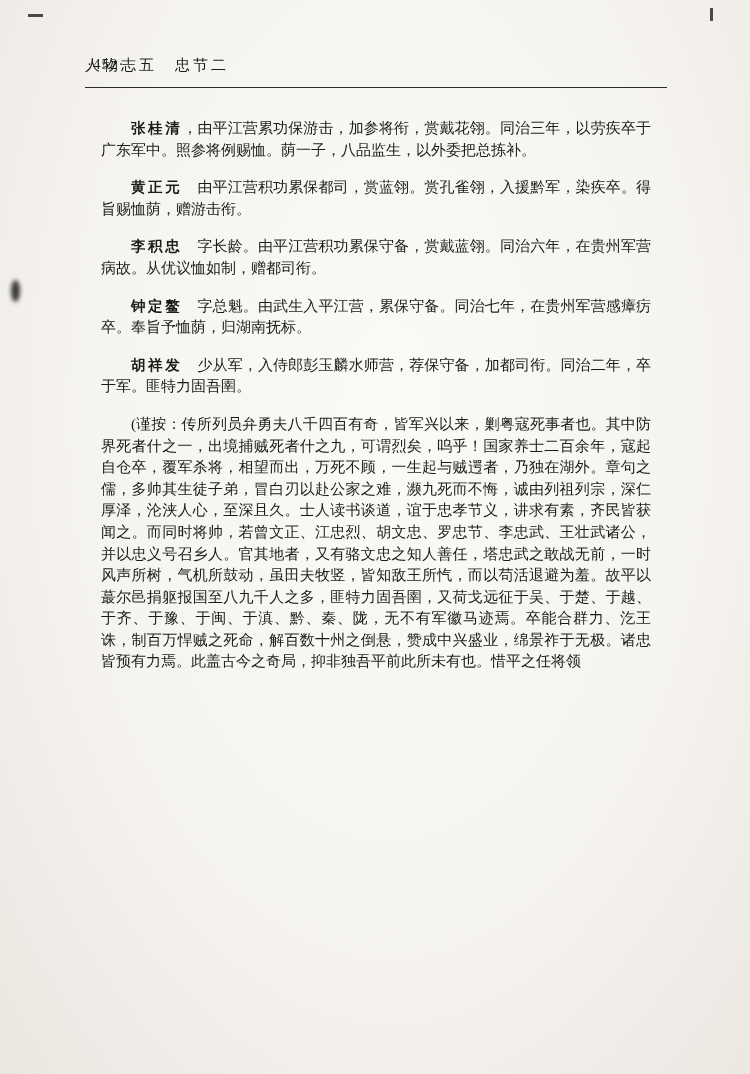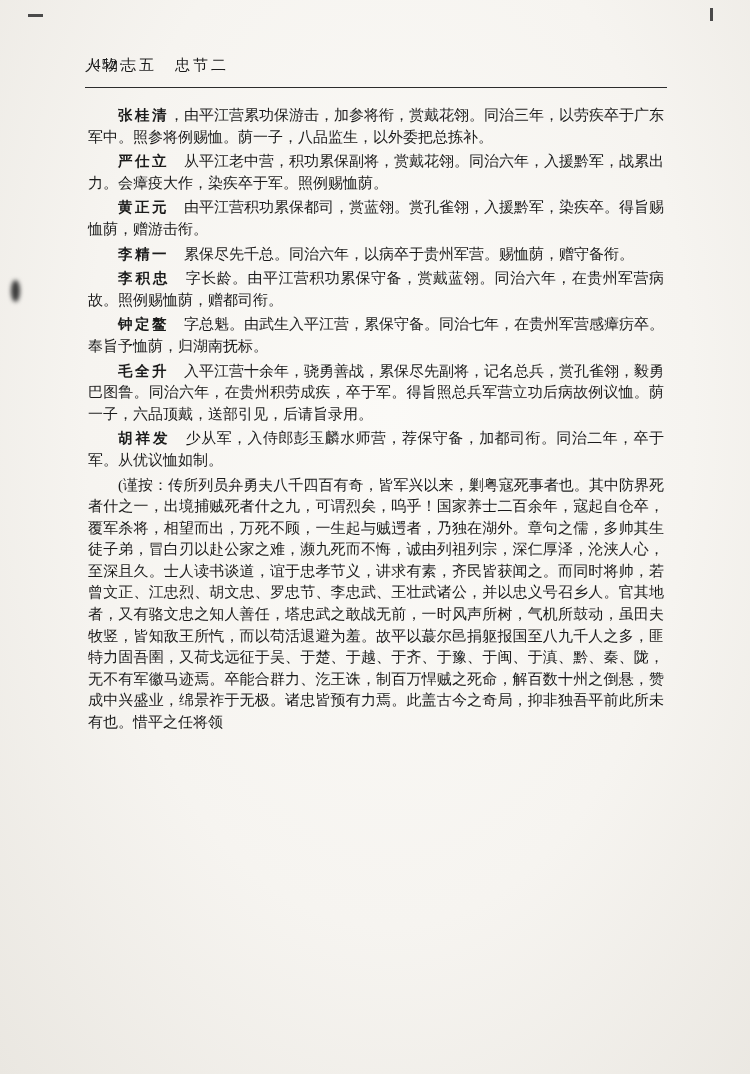--- a/index.html
+++ b/index.html
@@ -30,7 +30,7 @@
     font-size: 15px; line-height: 21.6px;
     text-align: justify;
   }
-  .entry { margin: 3px; text-indent: 2em; }
+  .entry { margin: 16px; text-indent: 2em; }
   .person-name {
     font-weight: bold;
     font-family: "Liberation Sans", "DejaVu Sans", sans-serif;

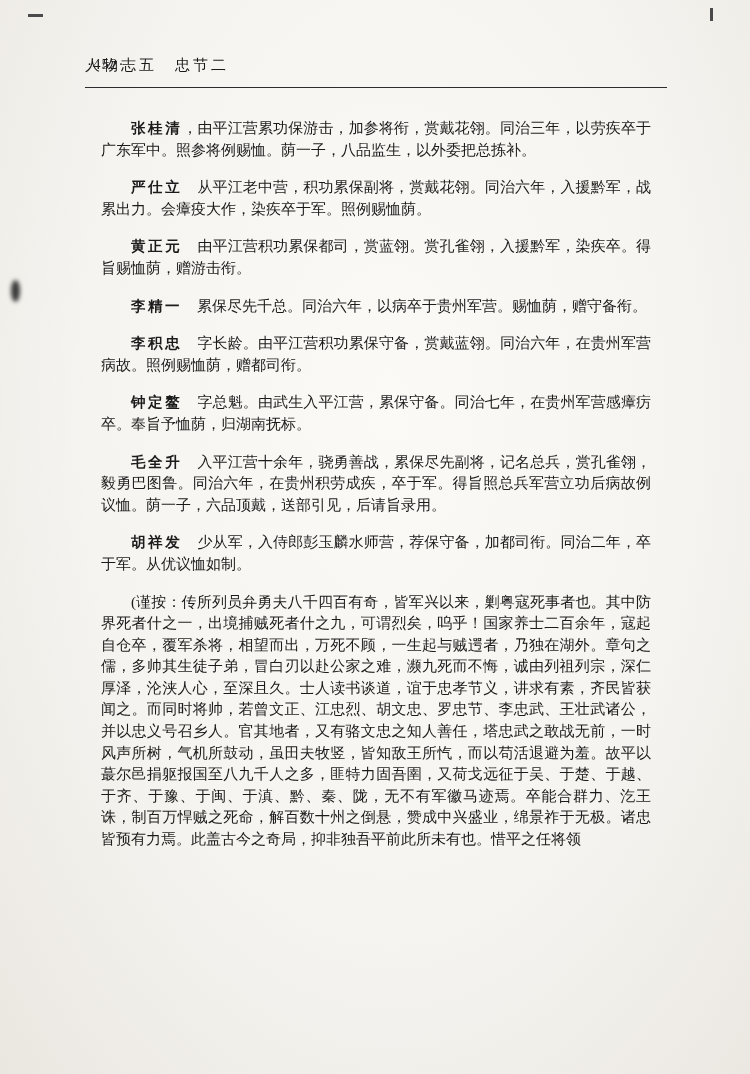--- a/index.html
+++ b/index.html
@@ -55,7 +55,6 @@
 
   <main class="body-text">
     <p class="entry"><span class="person-name">张桂清</span><span class="entry-text">，由平江营累功保游击，加参将衔，赏戴花翎。同治三年，以劳疾卒于广东军中。照参将例赐恤。荫一子，八品监生，以外委把总拣补。</span></p>
-    <p class="entry"><span class="person-name">严仕立</span><span class="entry-text">　从平江老中营，积功累保副将，赏戴花翎。同治六年，入援黔军，战累出力。会瘴疫大作，染疾卒于军。照例赐恤荫。</span></p>
     <p class="entry"><span class="person-name">黄正元</span><span class="entry-text">　由平江营积功累保都司，赏蓝翎。赏孔雀翎，入援黔军，染疾卒。得旨赐恤荫，赠游击衔。</span></p>
     <p class="entry"><span class="person-name">李精一</span><span class="entry-text">　累保尽先千总。同治六年，以病卒于贵州军营。赐恤荫，赠守备衔。</span></p>
     <p class="entry"><span class="person-name">李积忠</span><span class="entry-text">　字长龄。由平江营积功累保守备，赏戴蓝翎。同治六年，在贵州军营病故。照例赐恤荫，赠都司衔。</span></p>

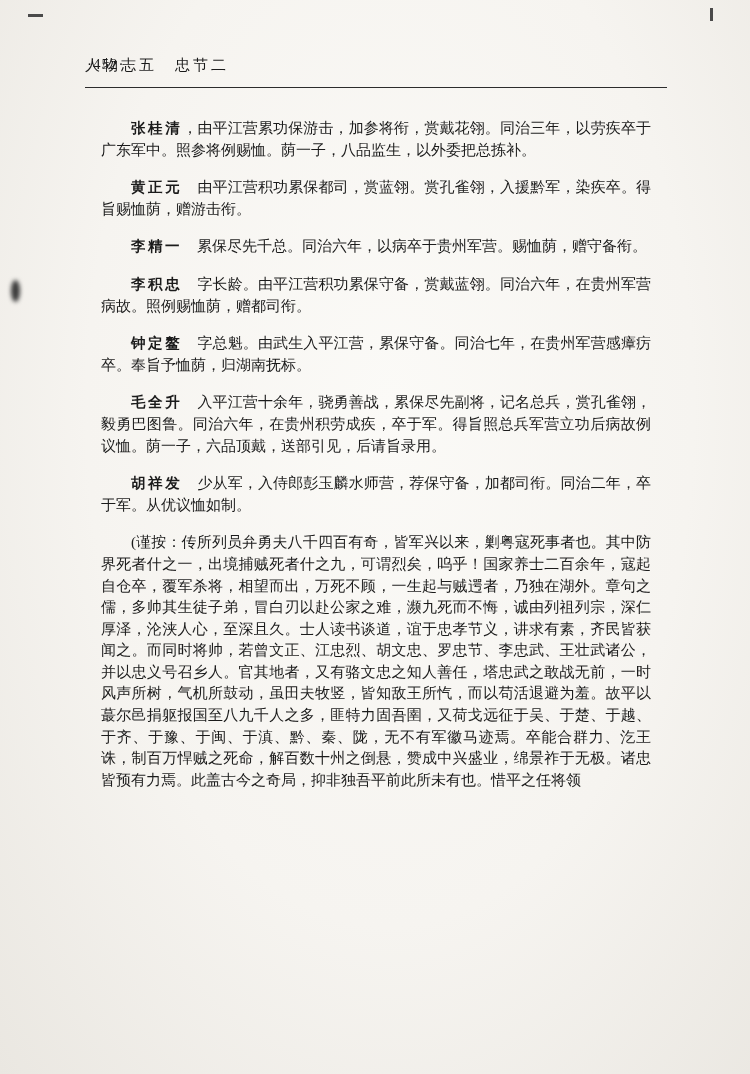--- a/index.html
+++ b/index.html
@@ -56,7 +56,6 @@
   <main class="body-text">
     <p class="entry"><span class="person-name">张桂清</span><span class="entry-text">，由平江营累功保游击，加参将衔，赏戴花翎。同治三年，以劳疾卒于广东军中。照参将例赐恤。荫一子，八品监生，以外委把总拣补。</span></p>
     <p class="entry"><span class="person-name">黄正元</span><span class="entry-text">　由平江营积功累保都司，赏蓝翎。赏孔雀翎，入援黔军，染疾卒。得旨赐恤荫，赠游击衔。</span></p>
-    <p class="entry"><span class="person-name">李精一</span><span class="entry-text">　累保尽先千总。同治六年，以病卒于贵州军营。赐恤荫，赠守备衔。</span></p>
     <p class="entry"><span class="person-name">李积忠</span><span class="entry-text">　字长龄。由平江营积功累保守备，赏戴蓝翎。同治六年，在贵州军营病故。照例赐恤荫，赠都司衔。</span></p>
     <p class="entry"><span class="person-name">钟定鳌</span><span class="entry-text">　字总魁。由武生入平江营，累保守备。同治七年，在贵州军营感瘴疠卒。奉旨予恤荫，归湖南抚标。</span></p>
     <p class="entry"><span class="person-name">毛全升</span><span class="entry-text">　入平江营十余年，骁勇善战，累保尽先副将，记名总兵，赏孔雀翎，毅勇巴图鲁。同治六年，在贵州积劳成疾，卒于军。得旨照总兵军营立功后病故例议恤。荫一子，六品顶戴，送部引见，后请旨录用。</span></p>

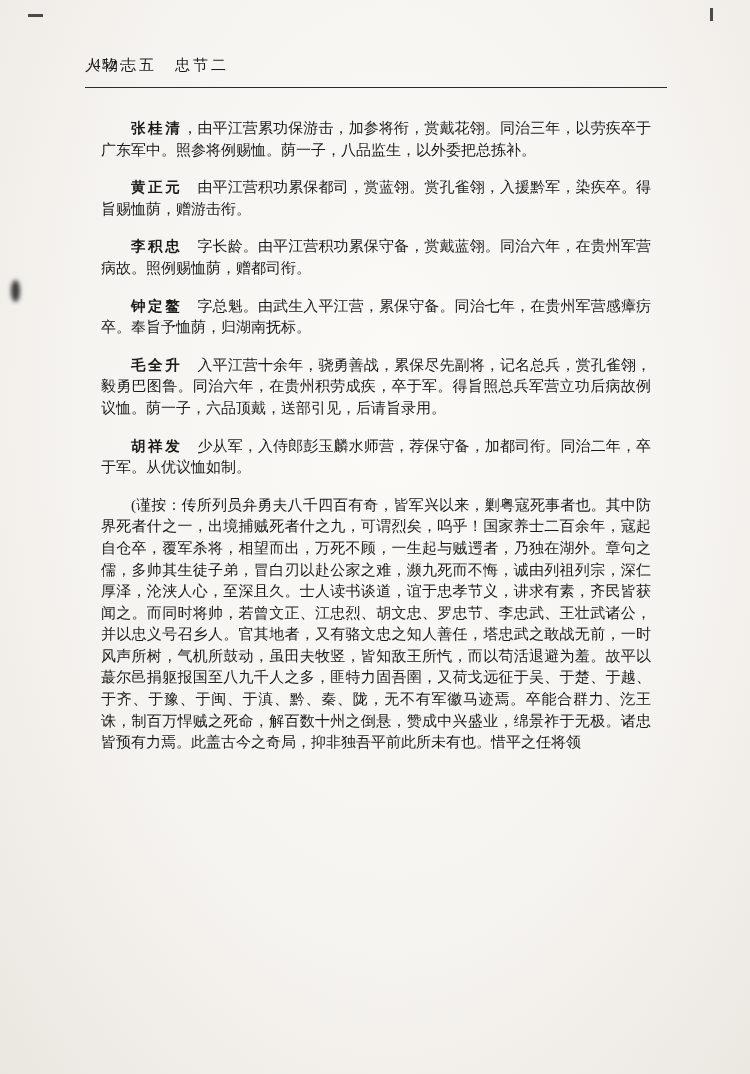--- a/index.html
+++ b/index.html
@@ -56,7 +56,7 @@
   <main class="body-text">
     <p class="entry"><span class="person-name">张桂清</span><span class="entry-text">，由平江营累功保游击，加参将衔，赏戴花翎。同治三年，以劳疾卒于广东军中。照参将例赐恤。荫一子，八品监生，以外委把总拣补。</span></p>
     <p class="entry"><span class="person-name">黄正元</span><span class="entry-text">　由平江营积功累保都司，赏蓝翎。赏孔雀翎，入援黔军，染疾卒。得旨赐恤荫，赠游击衔。</span></p>
-    <p class="entry"><span class="person-name">李积忠</span><span class="entry-text">　字长龄。由平江营积功累保守备，赏戴蓝翎。同治六年，在贵州军营病故。照例赐恤荫，赠都司衔。</span></p>
+    <p class="entry"><span class="person-name">李积忠</span><span class="entry-text">　字长龄。由平江营积功累保守备，赏戴蓝翎。同治六年，在贵州军营病故。从优议恤如制，赠都司衔。</span></p>
     <p class="entry"><span class="person-name">钟定鳌</span><span class="entry-text">　字总魁。由武生入平江营，累保守备。同治七年，在贵州军营感瘴疠卒。奉旨予恤荫，归湖南抚标。</span></p>
     <p class="entry"><span class="person-name">毛全升</span><span class="entry-text">　入平江营十余年，骁勇善战，累保尽先副将，记名总兵，赏孔雀翎，毅勇巴图鲁。同治六年，在贵州积劳成疾，卒于军。得旨照总兵军营立功后病故例议恤。荫一子，六品顶戴，送部引见，后请旨录用。</span></p>
     <p class="entry"><span class="person-name">胡祥发</span><span class="entry-text">　少从军，入侍郎彭玉麟水师营，荐保守备，加都司衔。同治二年，卒于军。从优议恤如制。</span></p>

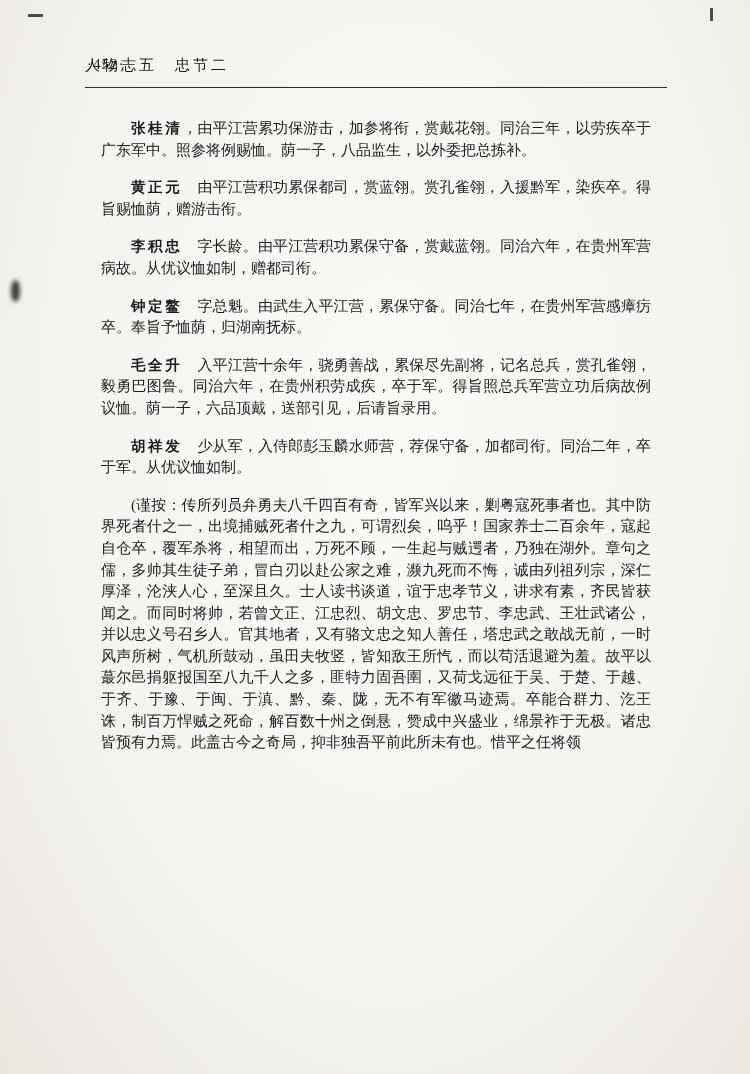--- a/index.html
+++ b/index.html
@@ -58,7 +58,6 @@
     <p class="entry"><span class="person-name">黄正元</span><span class="entry-text">　由平江营积功累保都司，赏蓝翎。赏孔雀翎，入援黔军，染疾卒。得旨赐恤荫，赠游击衔。</span></p>
     <p class="entry"><span class="person-name">李积忠</span><span class="entry-text">　字长龄。由平江营积功累保守备，赏戴蓝翎。同治六年，在贵州军营病故。从优议恤如制，赠都司衔。</span></p>
     <p class="entry"><span class="person-name">钟定鳌</span><span class="entry-text">　字总魁。由武生入平江营，累保守备。同治七年，在贵州军营感瘴疠卒。奉旨予恤荫，归湖南抚标。</span></p>
-    <p class="entry"><span class="person-name">毛全升</span><span class="entry-text">　入平江营十余年，骁勇善战，累保尽先副将，记名总兵，赏孔雀翎，毅勇巴图鲁。同治六年，在贵州积劳成疾，卒于军。得旨照总兵军营立功后病故例议恤。荫一子，六品顶戴，送部引见，后请旨录用。</span></p>
     <p class="entry"><span class="person-name">胡祥发</span><span class="entry-text">　少从军，入侍郎彭玉麟水师营，荐保守备，加都司衔。同治二年，卒于军。从优议恤如制。</span></p>
     <p class="entry commentary"><span>(谨按：传所列员弁勇夫八千四百有奇，皆军兴以来，剿粤寇死事者也。其中防界死者什之一，出境捕贼死者什之九，可谓烈矣，呜乎！国家养士二百余年，寇起自仓卒，覆军杀将，相望而出，万死不顾，一生起与贼遌者，乃独在湖外。章句之儒，多帅其生徒子弟，冒白刃以赴公家之难，濒九死而不悔，诚由列祖列宗，深仁厚泽，沦浃人心，至深且久。士人读书谈道，谊于忠孝节义，讲求有素，齐民皆获闻之。而同时将帅，若曾文正、江忠烈、胡文忠、罗忠节、李忠武、王壮武诸公，并以忠义号召乡人。官其地者，又有骆文忠之知人善任，塔忠武之敢战无前，一时风声所树，气机所鼓动，虽田夫牧竖，皆知敌王所忾，而以苟活退避为羞。故平以蕞尔邑捐躯报国至八九千人之多，匪特力固吾圉，又荷戈远征于吴、于楚、于越、于齐、于豫、于闽、于滇、黔、秦、陇，无不有军徽马迹焉。卒能合群力、汔王诛，制百万悍贼之死命，解百数十州之倒悬，赞成中兴盛业，绵景祚于无极。诸忠皆预有力焉。此盖古今之奇局，抑非独吾平前此所未有也。惜平之任将领</span></p>
   </main>

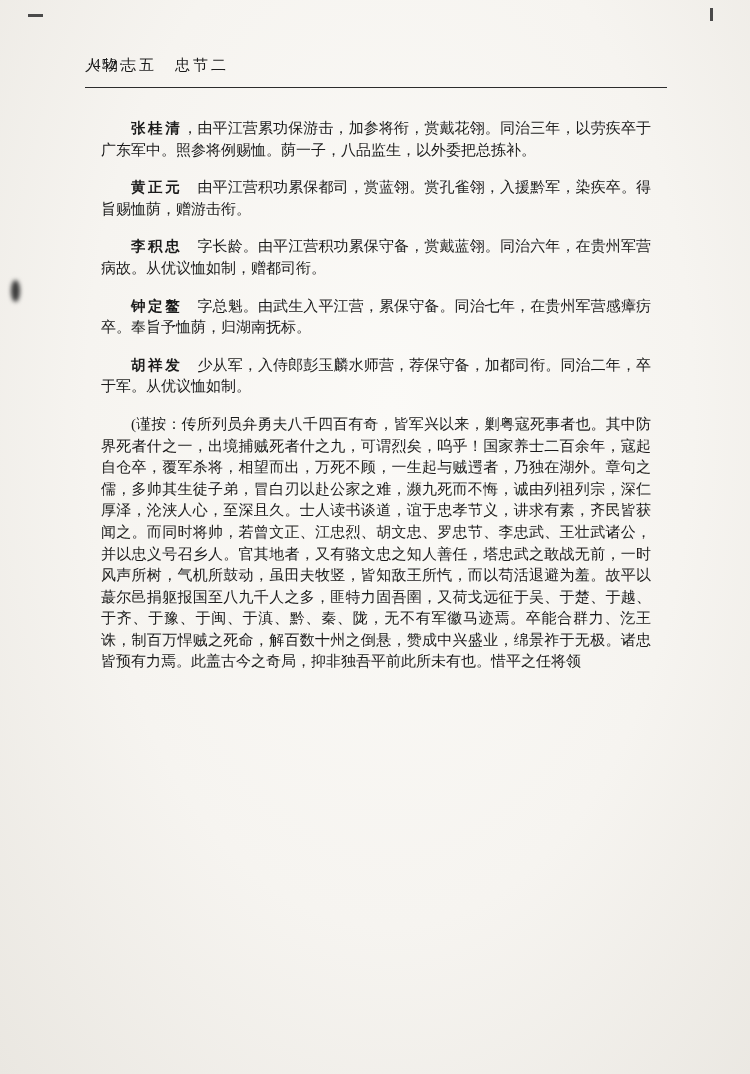--- a/index.html
+++ b/index.html
@@ -58,7 +58,7 @@
     <p class="entry"><span class="person-name">黄正元</span><span class="entry-text">　由平江营积功累保都司，赏蓝翎。赏孔雀翎，入援黔军，染疾卒。得旨赐恤荫，赠游击衔。</span></p>
     <p class="entry"><span class="person-name">李积忠</span><span class="entry-text">　字长龄。由平江营积功累保守备，赏戴蓝翎。同治六年，在贵州军营病故。从优议恤如制，赠都司衔。</span></p>
     <p class="entry"><span class="person-name">钟定鳌</span><span class="entry-text">　字总魁。由武生入平江营，累保守备。同治七年，在贵州军营感瘴疠卒。奉旨予恤荫，归湖南抚标。</span></p>
-    <p class="entry"><span class="person-name">胡祥发</span><span class="entry-text">　少从军，入侍郎彭玉麟水师营，荐保守备，加都司衔。同治二年，卒于军。从优议恤如制。</span></p>
+    <p class="entry"><span class="person-name">胡祥发</span><span class="entry-text">　少从军，入侍郎彭玉麟水师营，荐保守备，加都司衔。同治二年，卒于军。匪特力固吾圉。</span></p>
     <p class="entry commentary"><span>(谨按：传所列员弁勇夫八千四百有奇，皆军兴以来，剿粤寇死事者也。其中防界死者什之一，出境捕贼死者什之九，可谓烈矣，呜乎！国家养士二百余年，寇起自仓卒，覆军杀将，相望而出，万死不顾，一生起与贼遌者，乃独在湖外。章句之儒，多帅其生徒子弟，冒白刃以赴公家之难，濒九死而不悔，诚由列祖列宗，深仁厚泽，沦浃人心，至深且久。士人读书谈道，谊于忠孝节义，讲求有素，齐民皆获闻之。而同时将帅，若曾文正、江忠烈、胡文忠、罗忠节、李忠武、王壮武诸公，并以忠义号召乡人。官其地者，又有骆文忠之知人善任，塔忠武之敢战无前，一时风声所树，气机所鼓动，虽田夫牧竖，皆知敌王所忾，而以苟活退避为羞。故平以蕞尔邑捐躯报国至八九千人之多，匪特力固吾圉，又荷戈远征于吴、于楚、于越、于齐、于豫、于闽、于滇、黔、秦、陇，无不有军徽马迹焉。卒能合群力、汔王诛，制百万悍贼之死命，解百数十州之倒悬，赞成中兴盛业，绵景祚于无极。诸忠皆预有力焉。此盖古今之奇局，抑非独吾平前此所未有也。惜平之任将领</span></p>
   </main>
 

